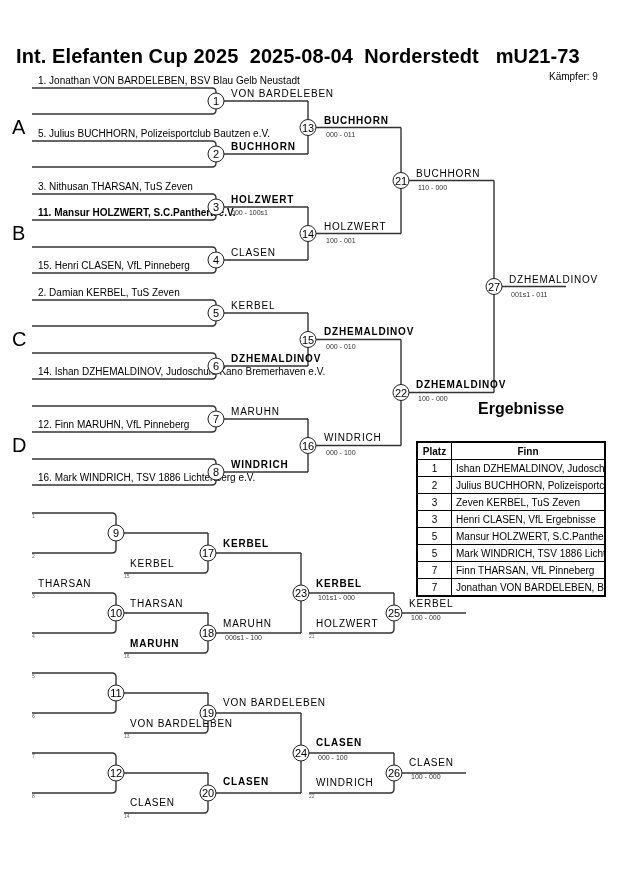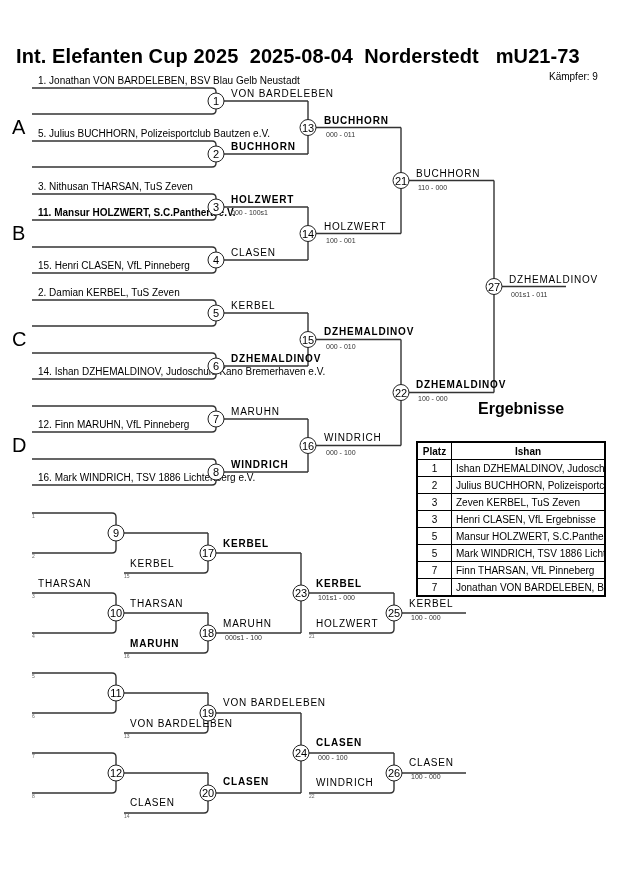--- a/index.html
+++ b/index.html
@@ -290,7 +290,7 @@
   <thead>
     <tr>
       <th class="place">Platz</th>
-      <th>Ishan</th>
+      <th>Finn</th>
     </tr>
   </thead>
   <tbody>

